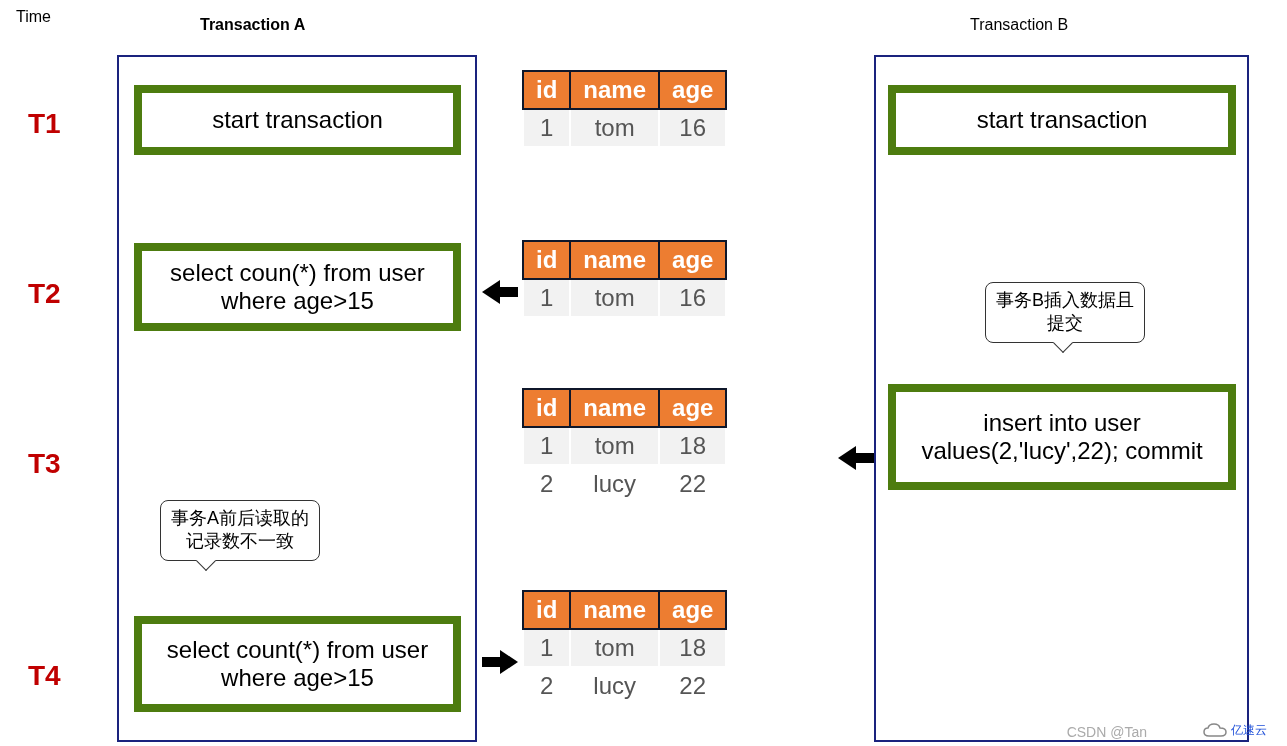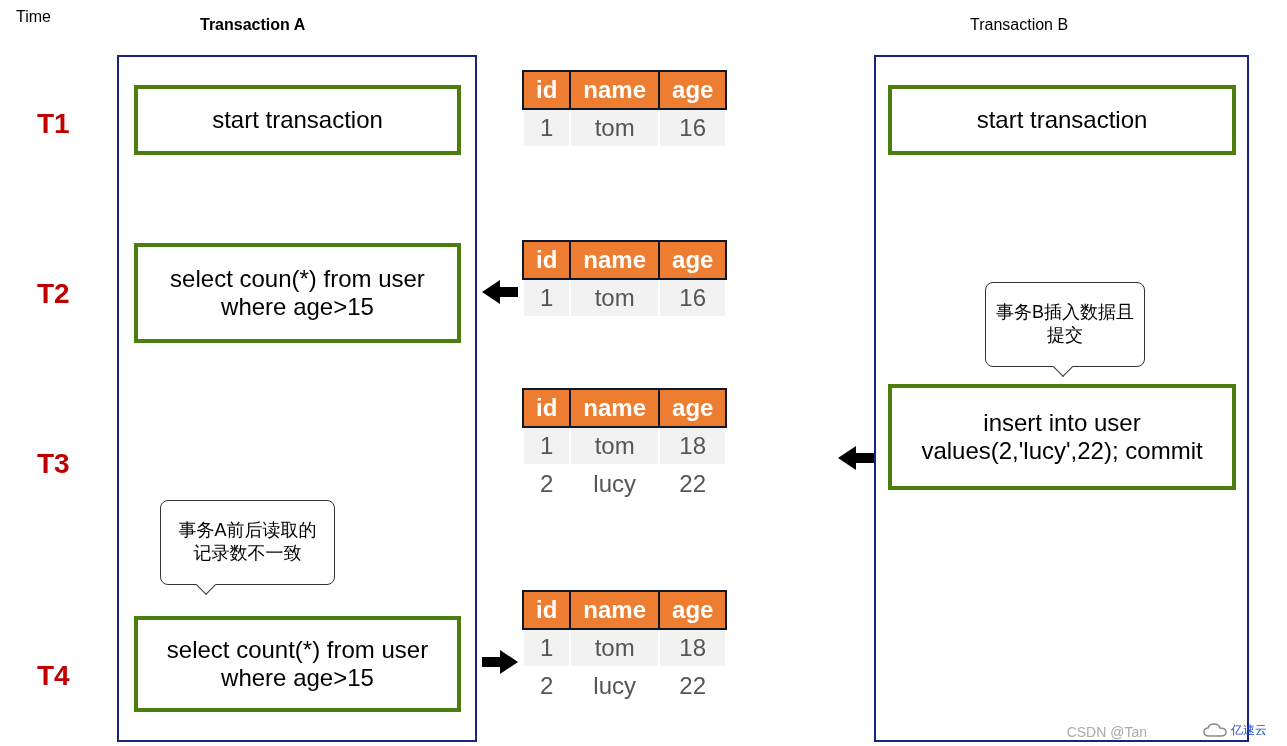--- a/index.html
+++ b/index.html
@@ -21,7 +21,6 @@
     color: #c00000;
     font-weight: bold;
     font-size: 28px;
-    margin-left: 9px;
   }
   .panel {
     position: absolute;

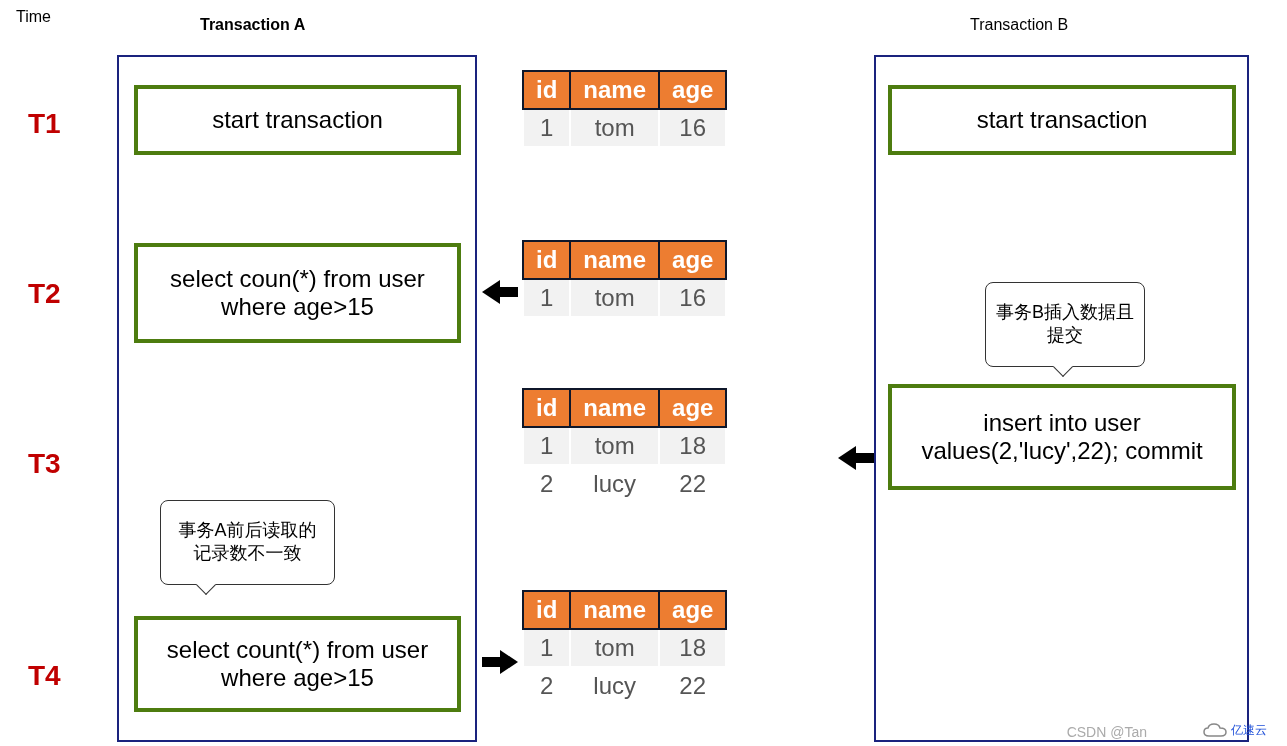--- a/index.html
+++ b/index.html
@@ -29,7 +29,7 @@
   }
   .box {
     position: absolute;
-    border: 4px solid #4d7c0f;
+    border: 8px solid #4d7c0f;
     background: #fff;
     text-align: center;
     display: flex;

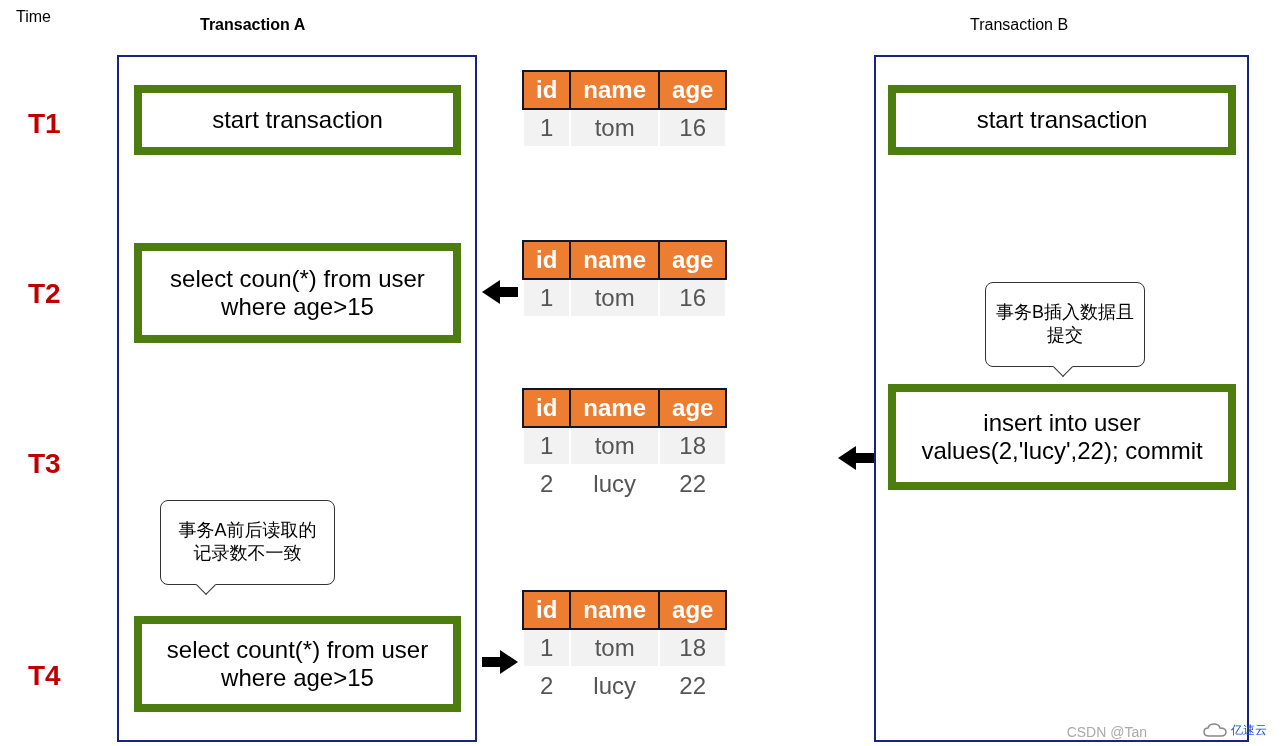--- a/index.html
+++ b/index.html
@@ -130,7 +130,7 @@
 <div class="panel" style="left:874px;top:55px;width:375px;height:687px"></div>
 
 <div class="box" style="left:134px;top:85px;width:327px;height:70px">start transaction</div>
-<div class="box" style="left:134px;top:243px;width:327px;height:100px">select coun(*) from user where age&gt;15</div>
+<div class="box" style="left:134px;top:243px;width:327px;height:88px">select coun(*) from user where age&gt;15</div>
 <div class="box" style="left:134px;top:616px;width:327px;height:96px">select count(*) from user where age&gt;15</div>
 
 <div class="box" style="left:888px;top:85px;width:348px;height:70px">start transaction</div>

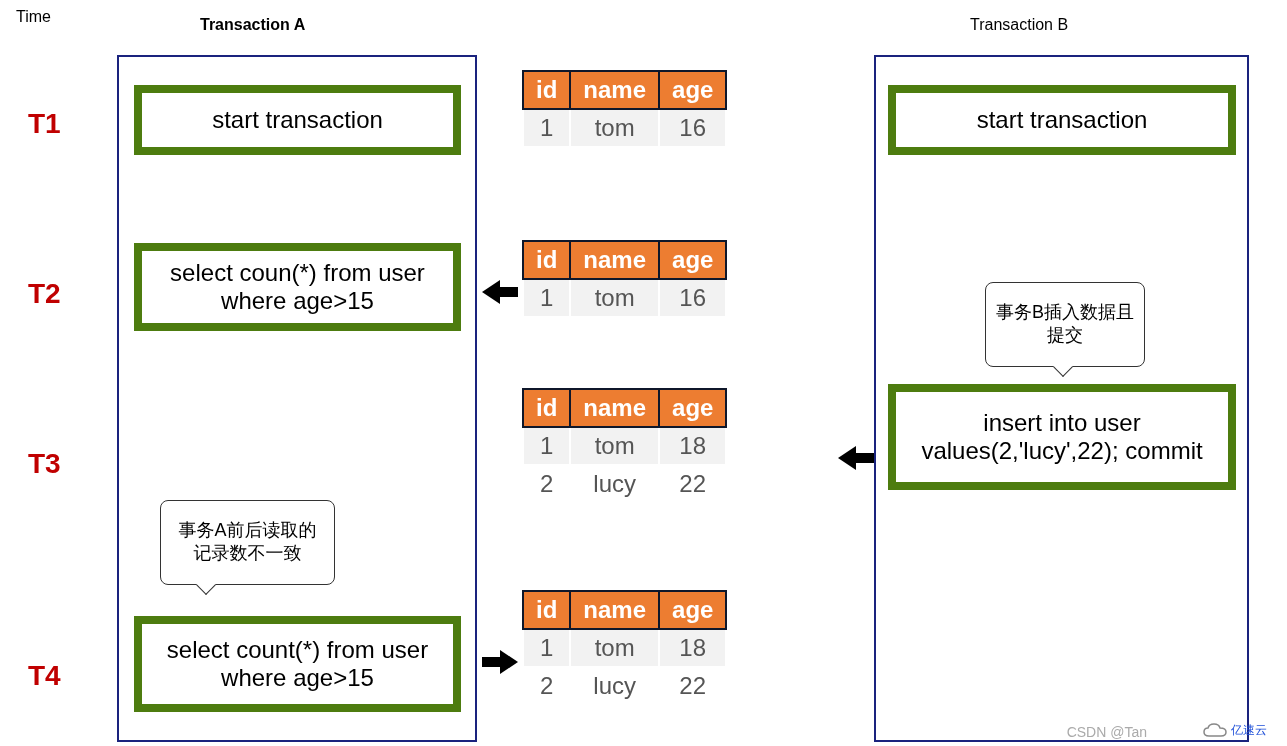--- a/index.html
+++ b/index.html
@@ -94,7 +94,7 @@
     border-radius: 8px;
     background: #fff;
     font-size: 18px;
-    padding: 18px 10px;
+    padding: 6px 10px;
     text-align: center;
     line-height: 1.3;
   }

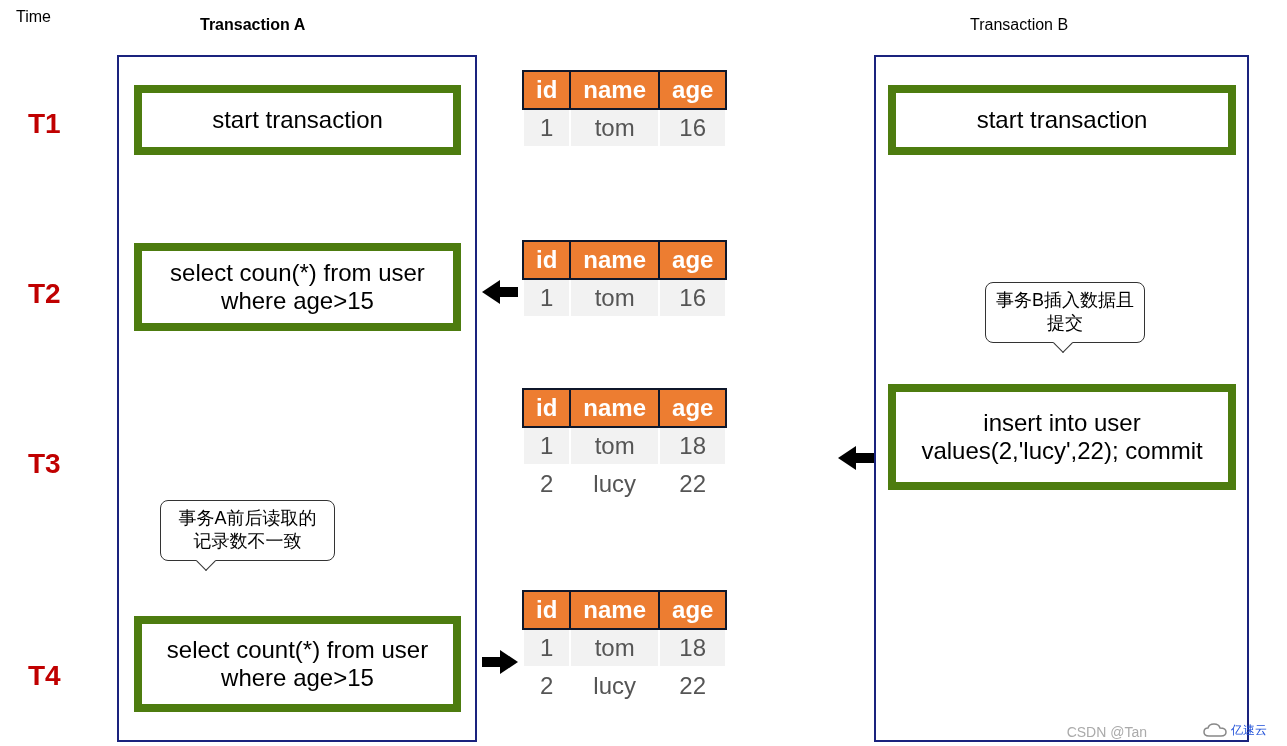--- a/index.html
+++ b/index.html
@@ -210,7 +210,7 @@
 <div class="arrow arrow-left" style="left:838px;top:446px"></div>
 <div class="arrow arrow-right" style="left:482px;top:650px"></div>
 
-<div class="speech" style="left:160px;top:500px;width:175px">
+<div class="speech" style="left:160px;top:500px;width:160px">
   <span>事务A前后读取的记录数不一致</span>
   <div class="tail" style="bottom:-8px;left:38px"></div>
 </div>

